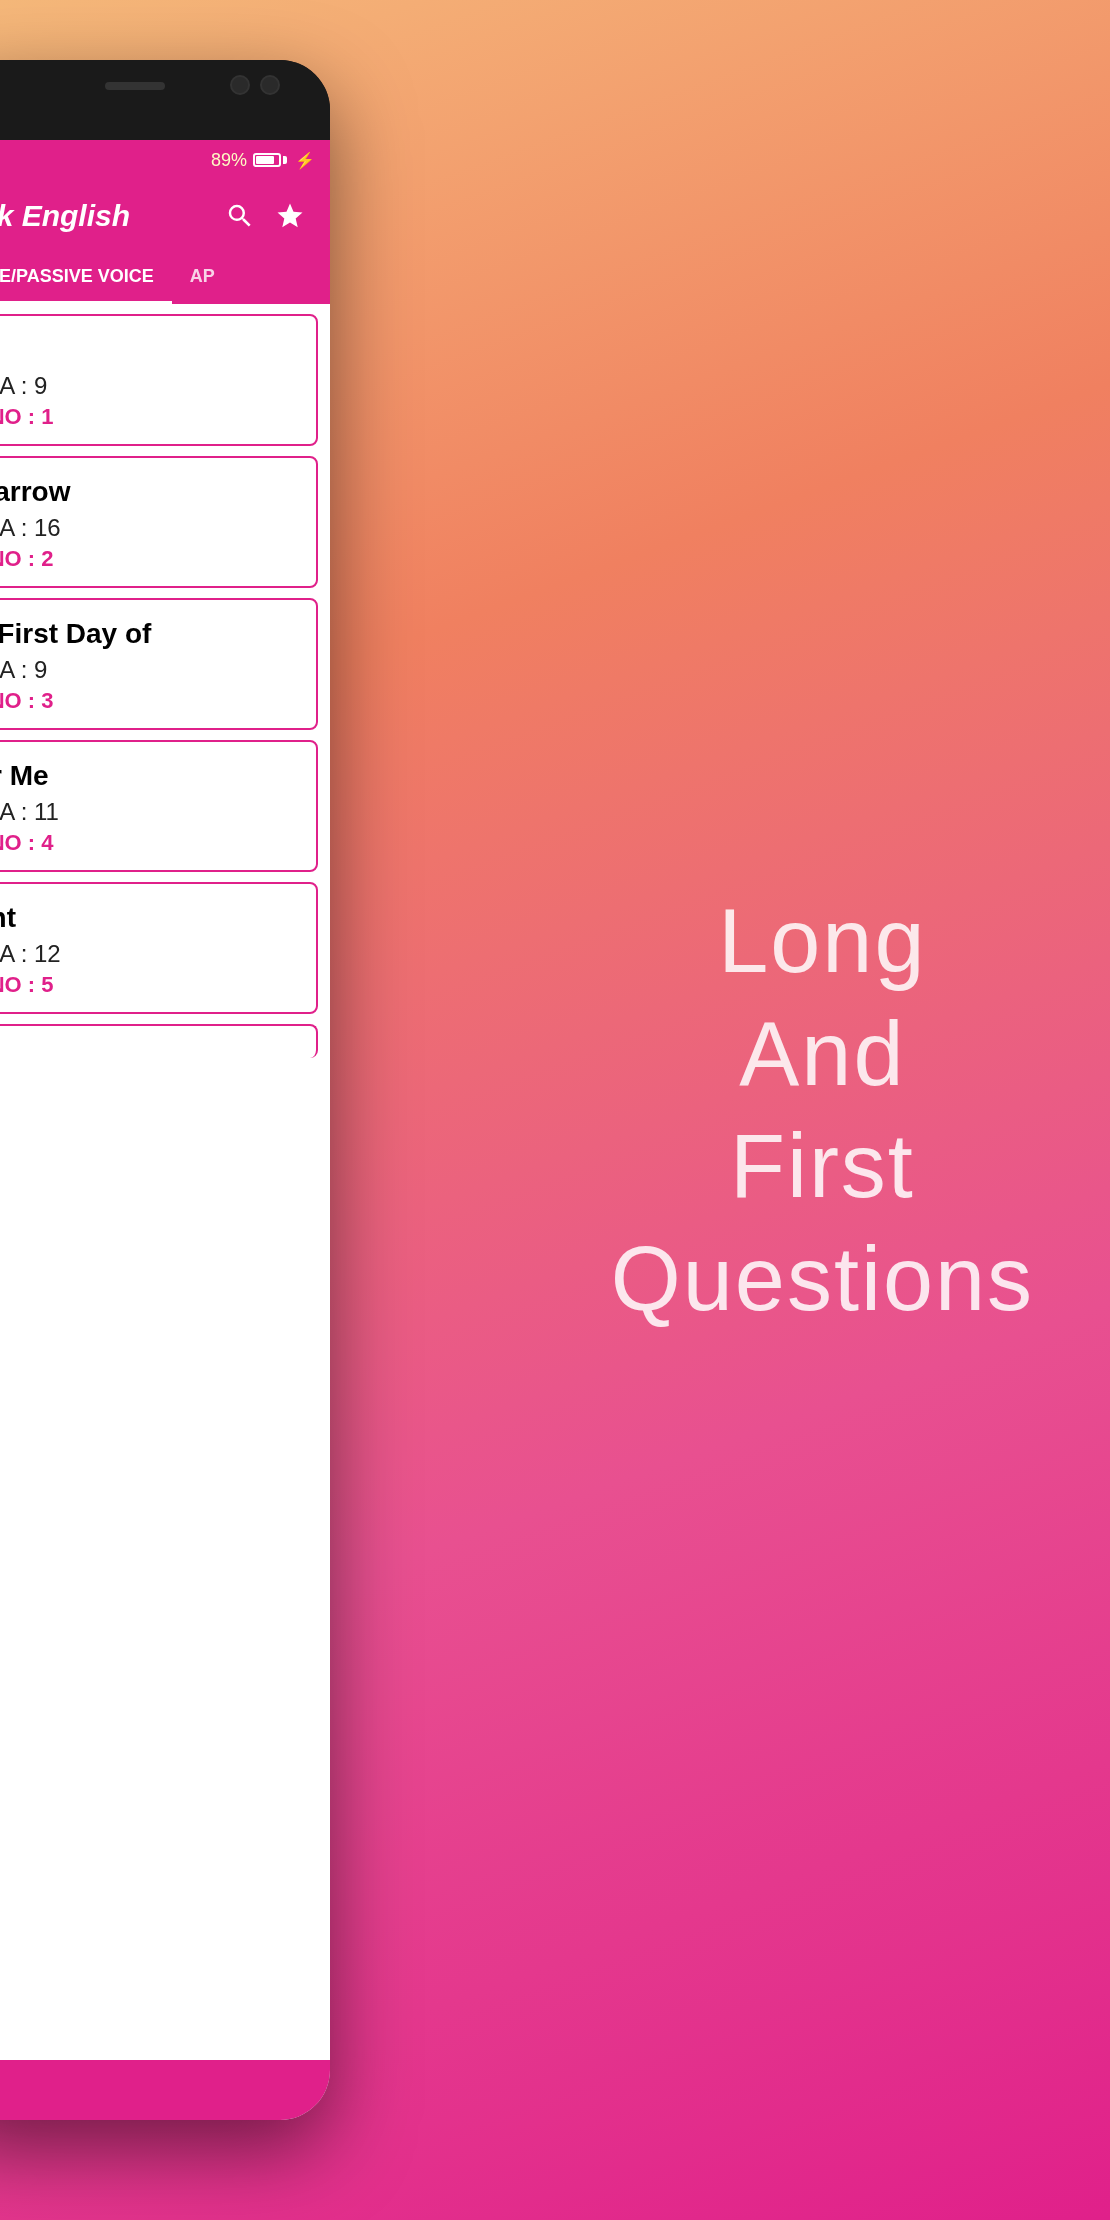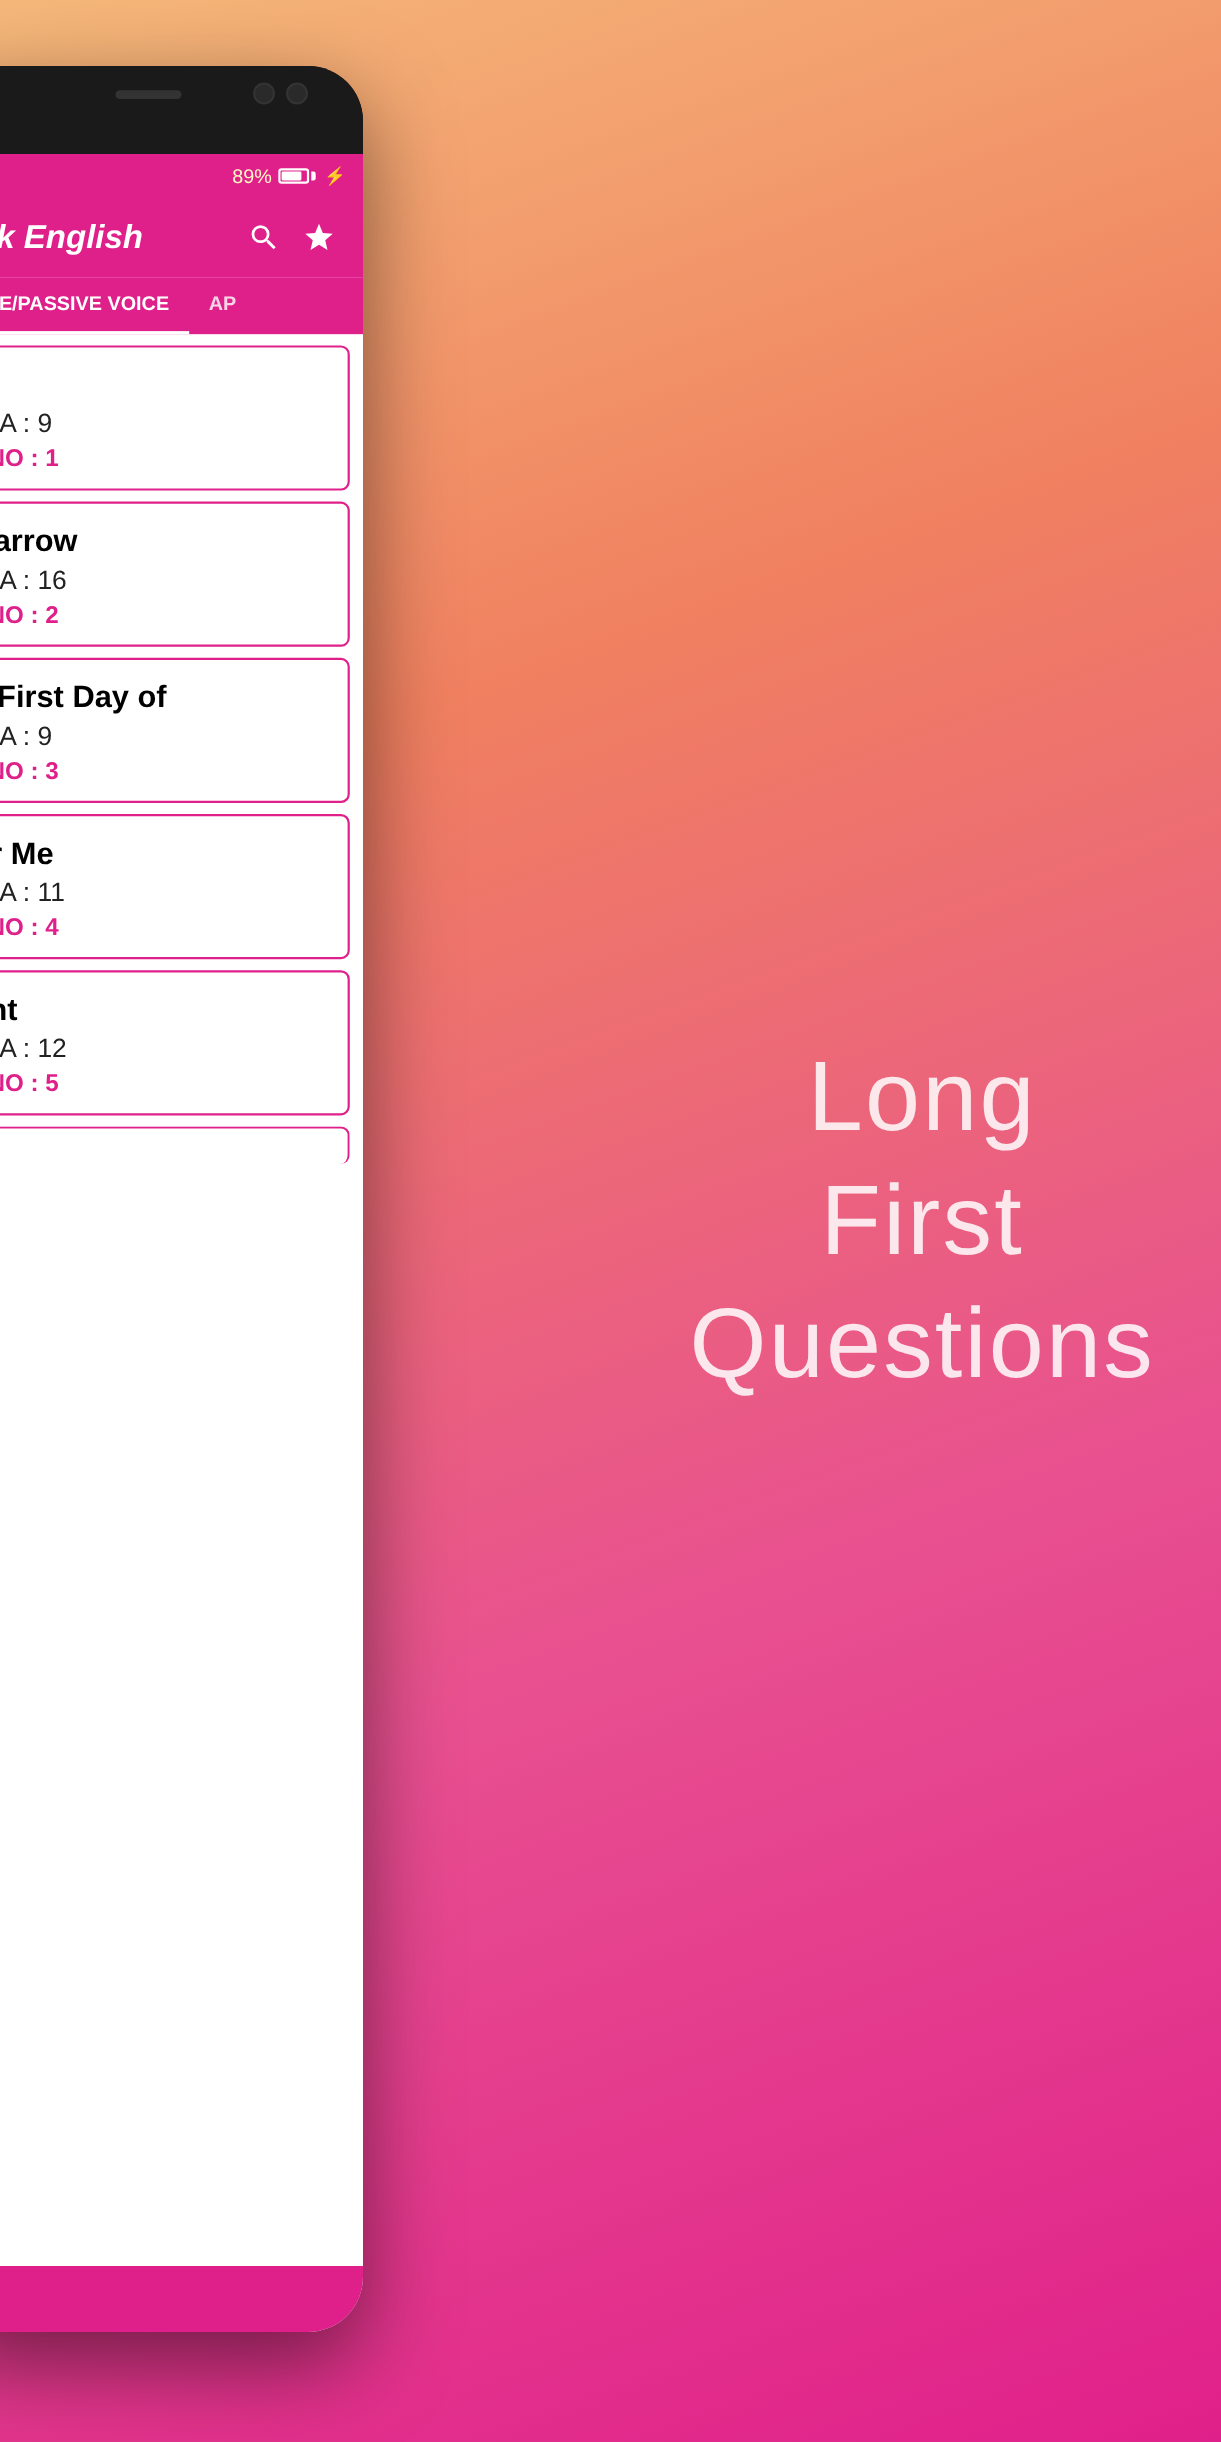--- a/index.html
+++ b/index.html
@@ -16,7 +16,7 @@
     
     .bg-text {
       position: absolute;
-      right: 60px;
+      right: 76px;
       top: 50%;
       transform: translateY(-50%);
       text-align: center;

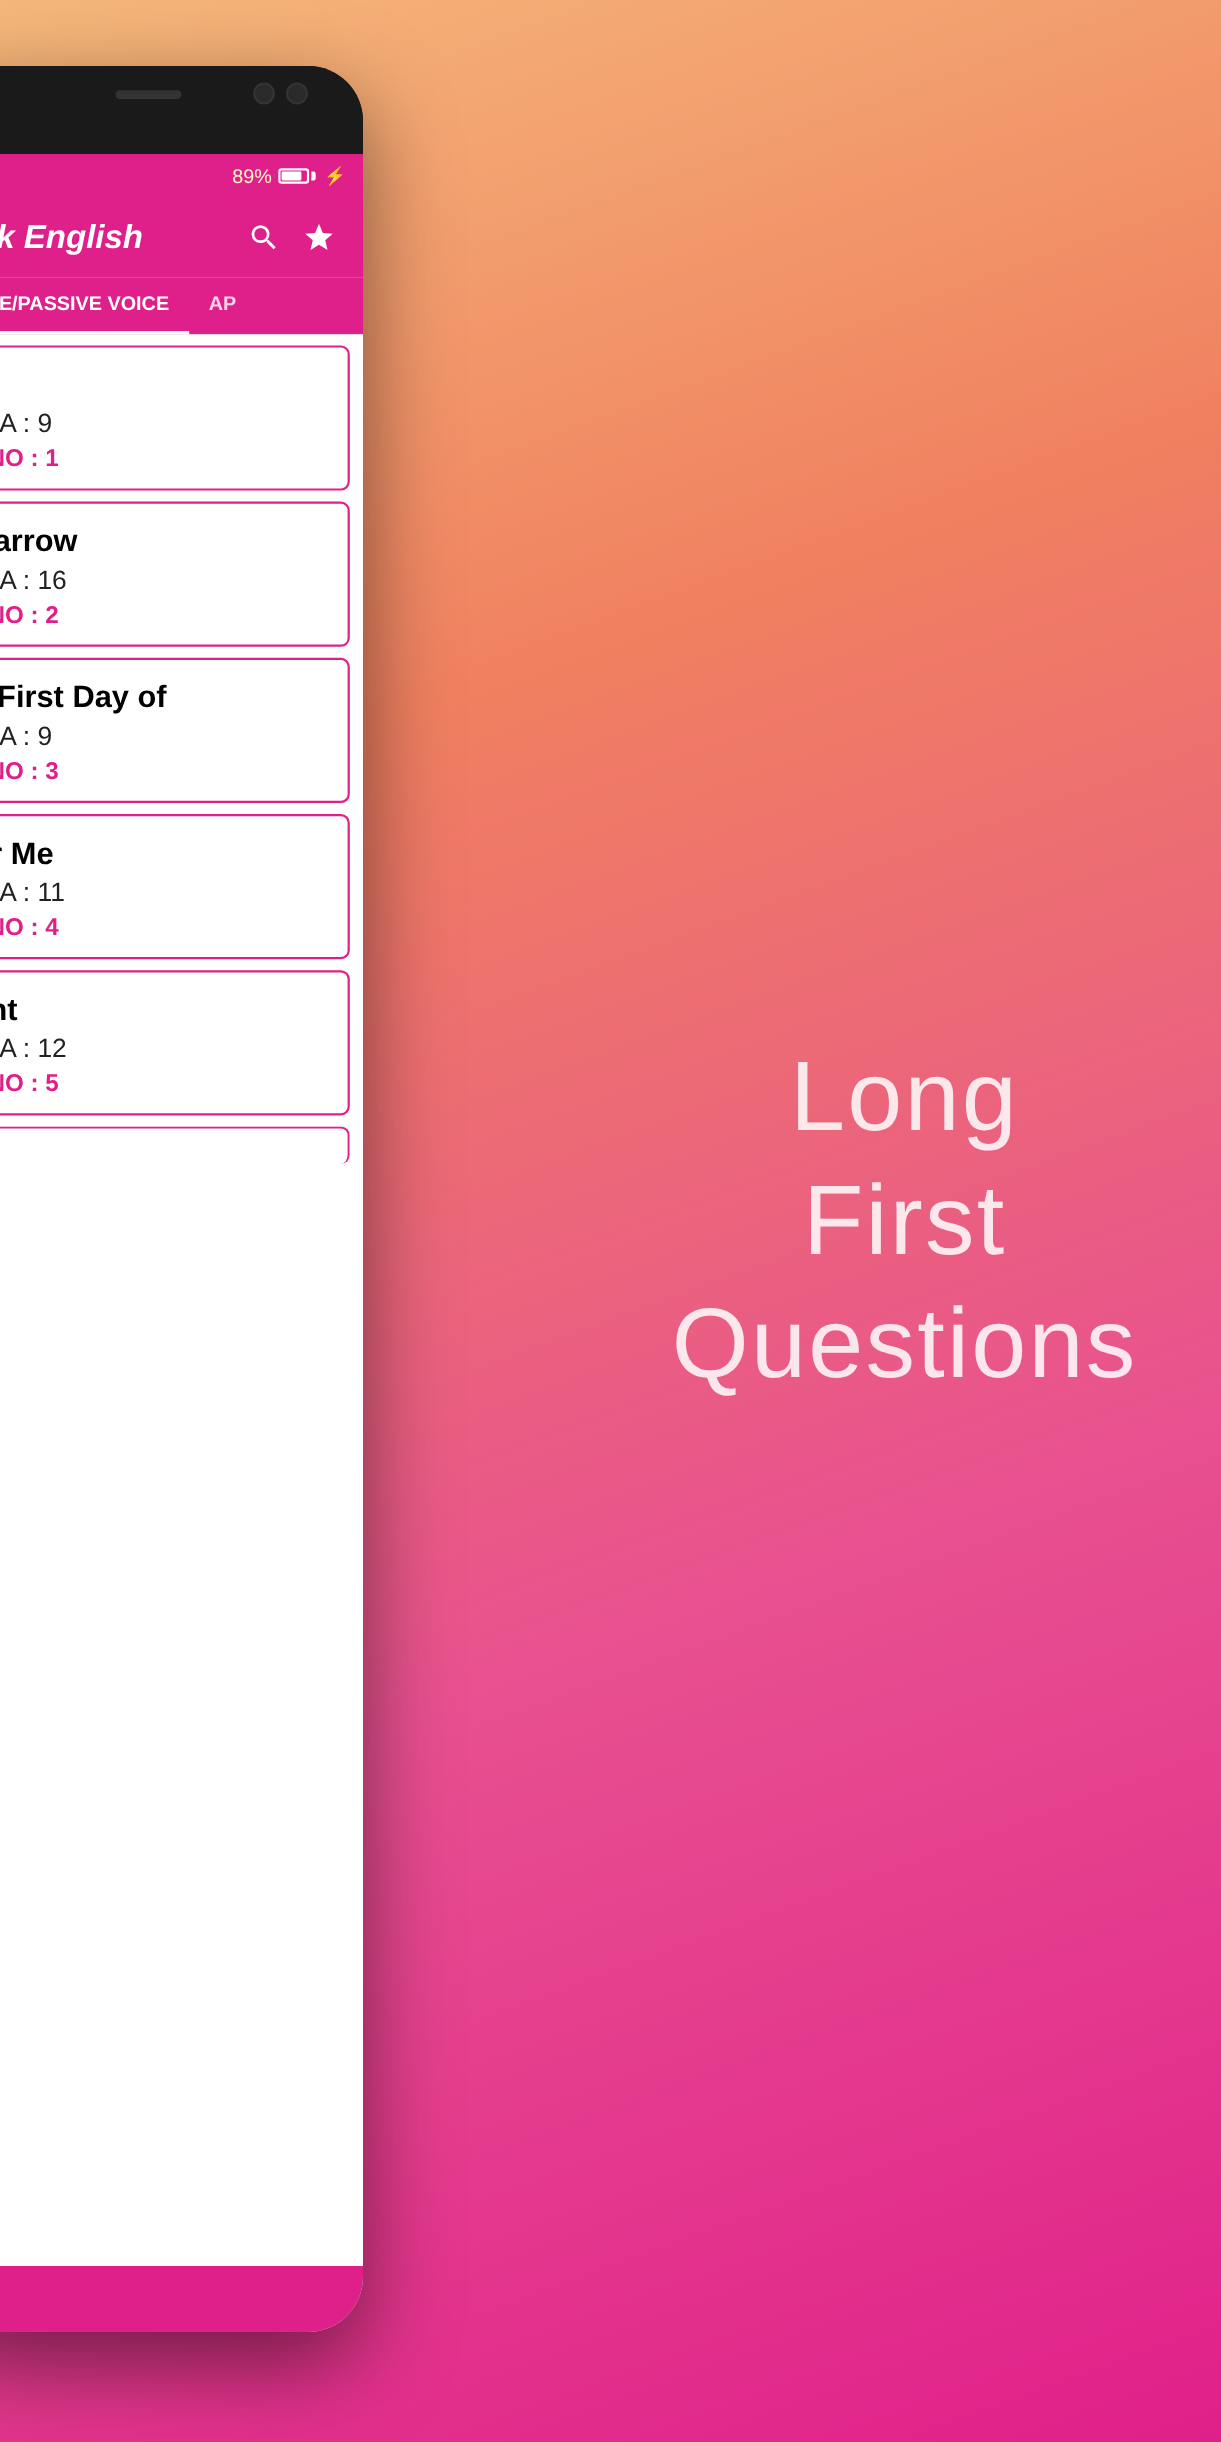--- a/index.html
+++ b/index.html
@@ -247,6 +247,7 @@
 
 <div class="bg-text">
   <div>Long</div>
+  <div>And</div>
   <div>First</div>
   <div>Questions</div>
 </div>

